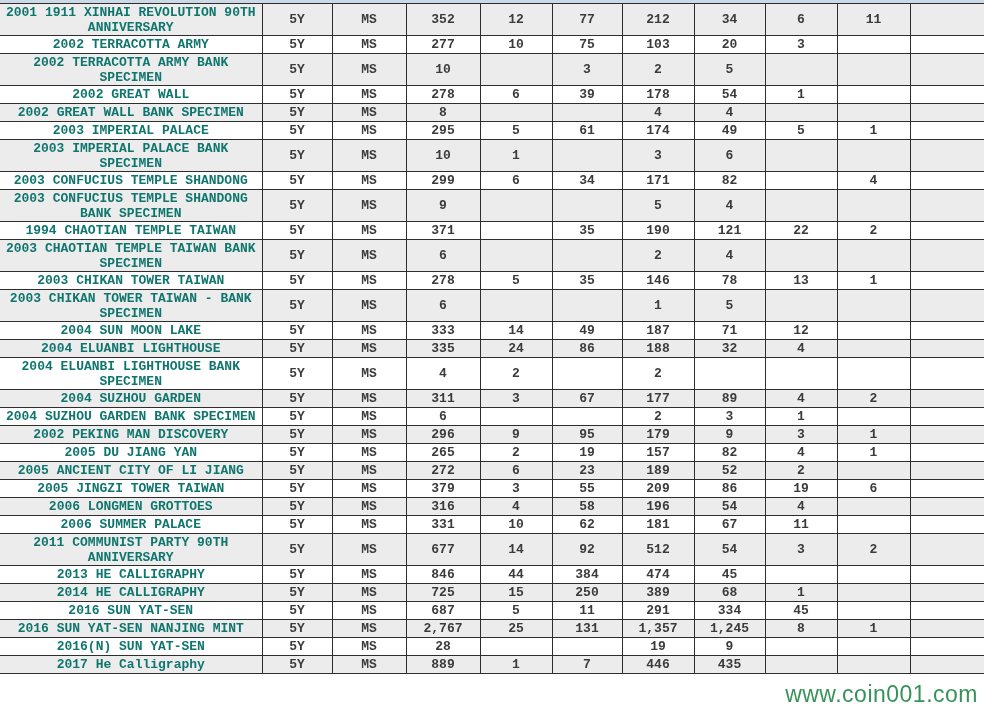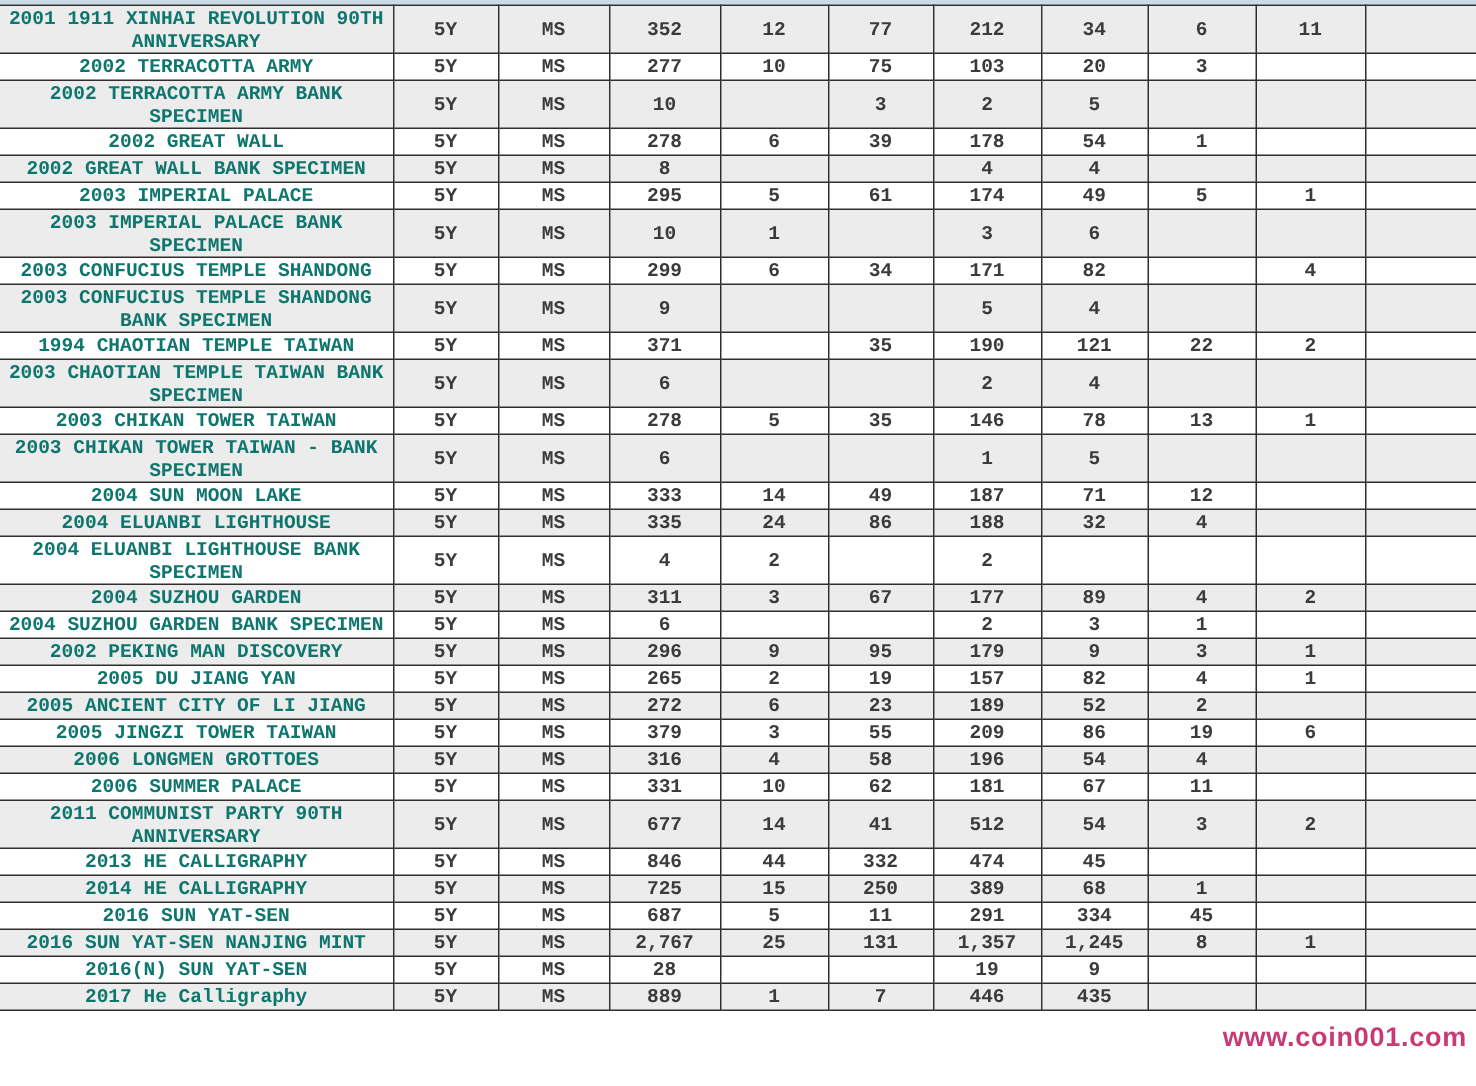--- a/index.html
+++ b/index.html
@@ -390,7 +390,7 @@
     <td class="val">MS</td>
     <td class="val">677</td>
     <td class="val">14</td>
-    <td class="val">41</td>
+    <td class="val">92</td>
     <td class="val">512</td>
     <td class="val">54</td>
     <td class="val">3</td>

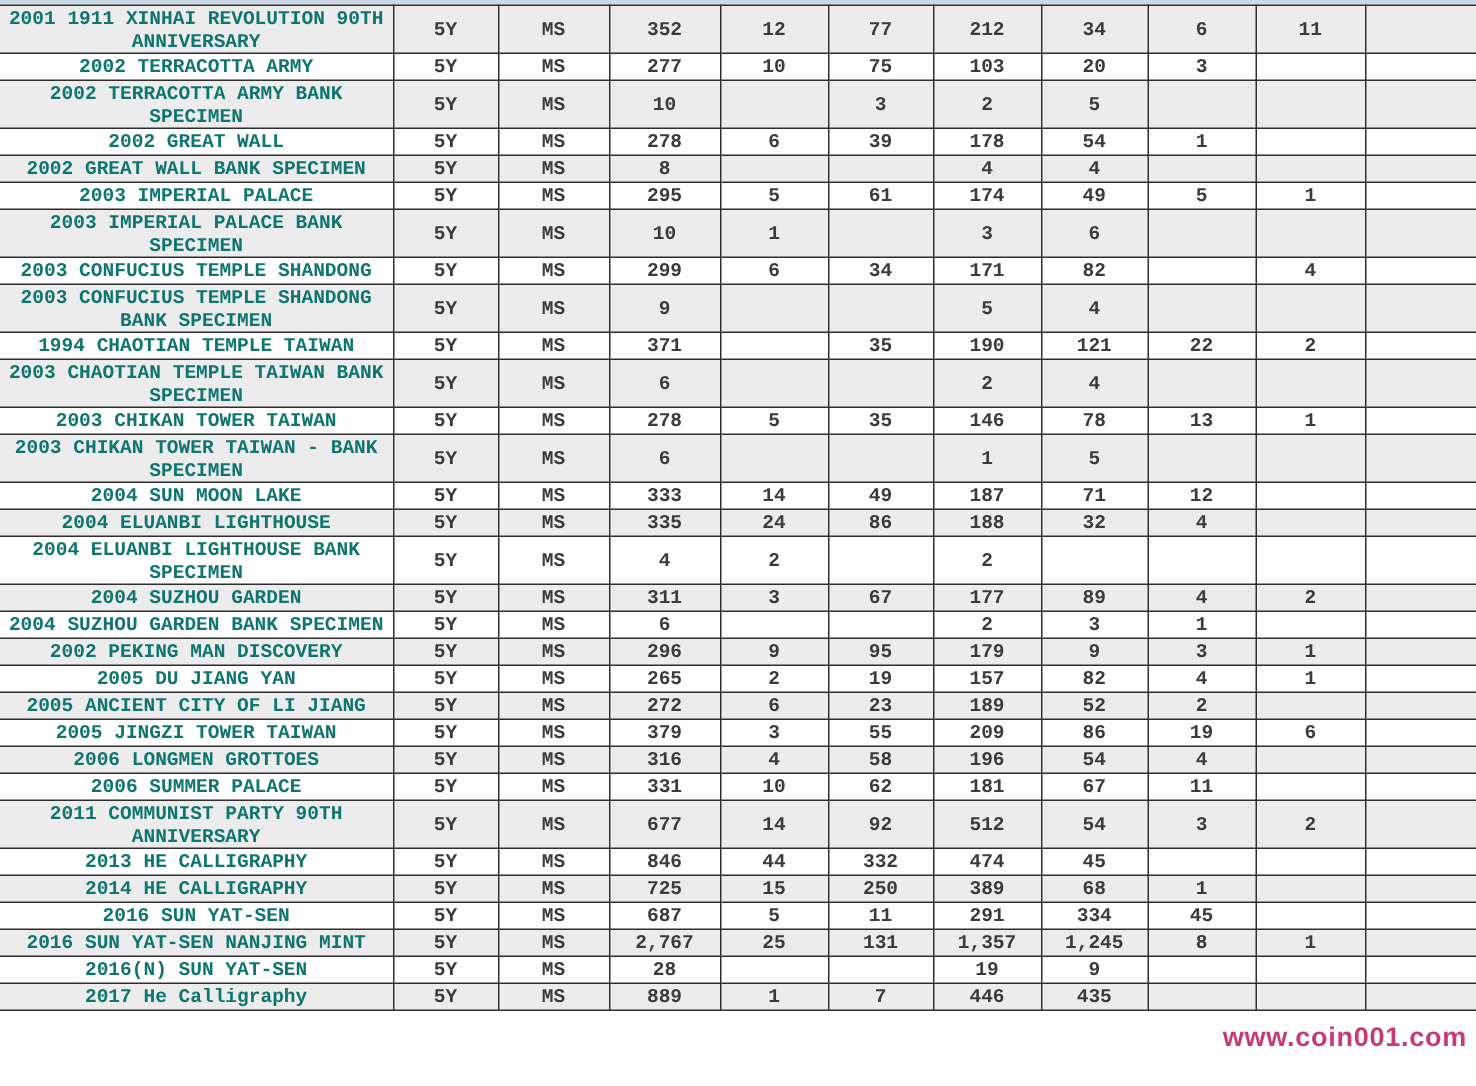--- a/index.html
+++ b/index.html
@@ -403,7 +403,7 @@
     <td class="val">MS</td>
     <td class="val">846</td>
     <td class="val">44</td>
-    <td class="val">332</td>
+    <td class="val">384</td>
     <td class="val">474</td>
     <td class="val">45</td>
     <td class="val"></td>

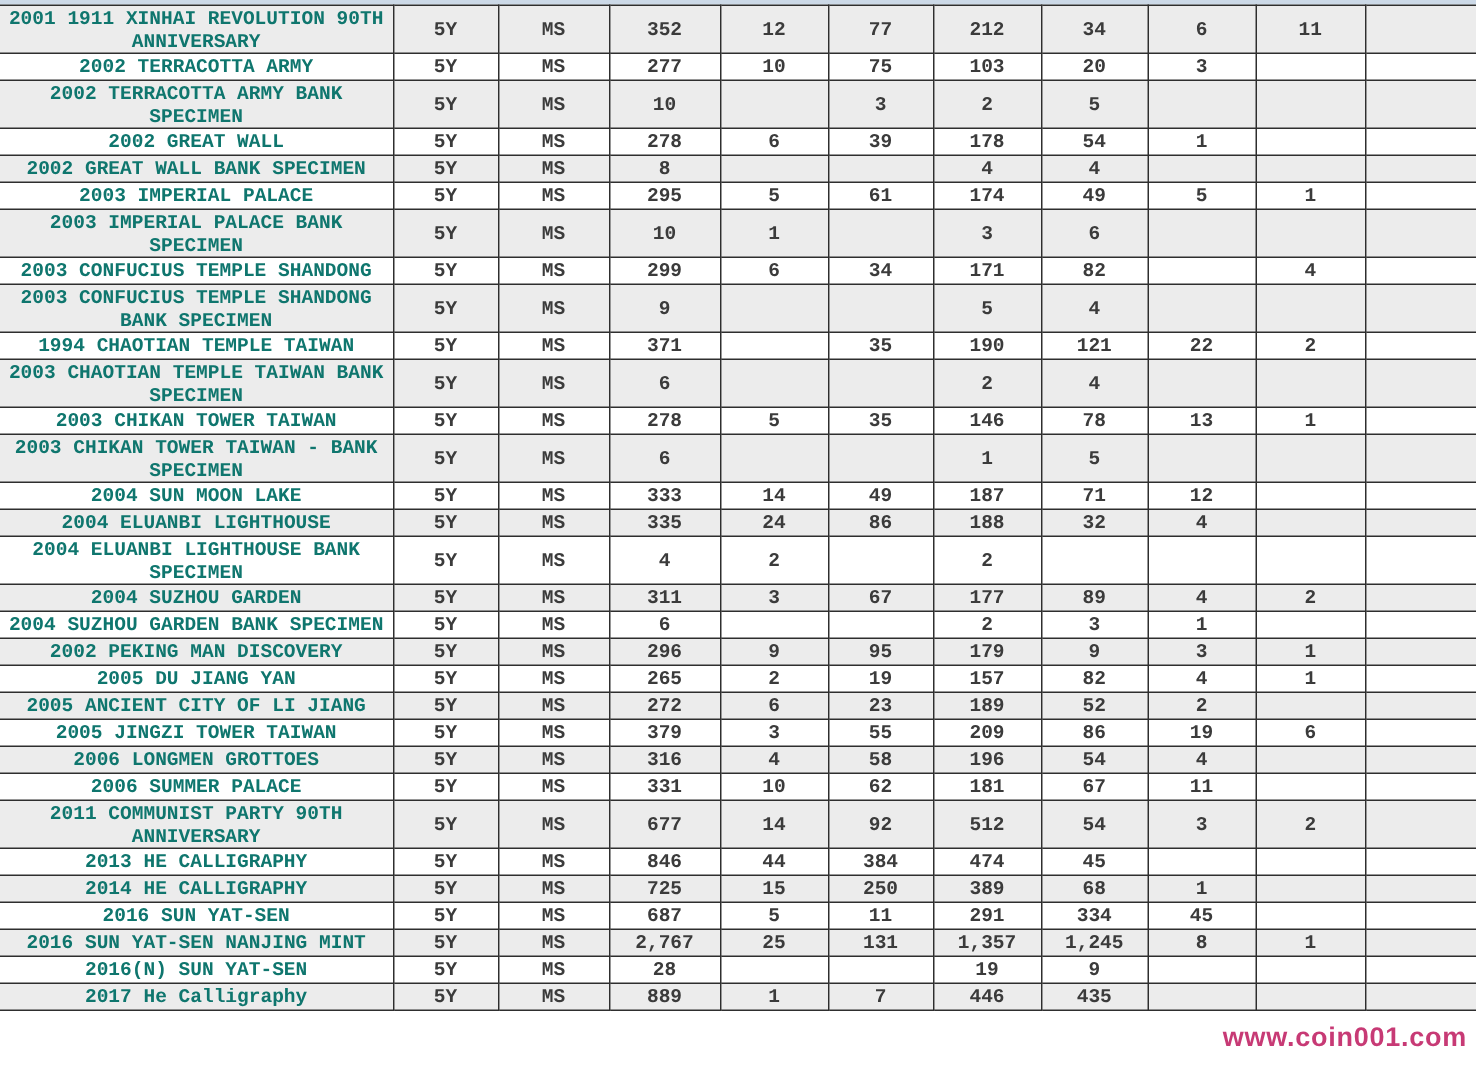--- a/index.html
+++ b/index.html
@@ -42,10 +42,10 @@
     position:absolute;
     top:681px;right:6px;
     font-family:"Liberation Sans","DejaVu Sans",sans-serif;
-    font-weight:bold;
-    font-size:18px;
+    font-weight:normal;
+    font-size:23px;
     letter-spacing:0.5px;
-    color:#be185d;
+    color:#15803d;
     opacity:0.85;
     white-space:nowrap;
     pointer-events:none;

